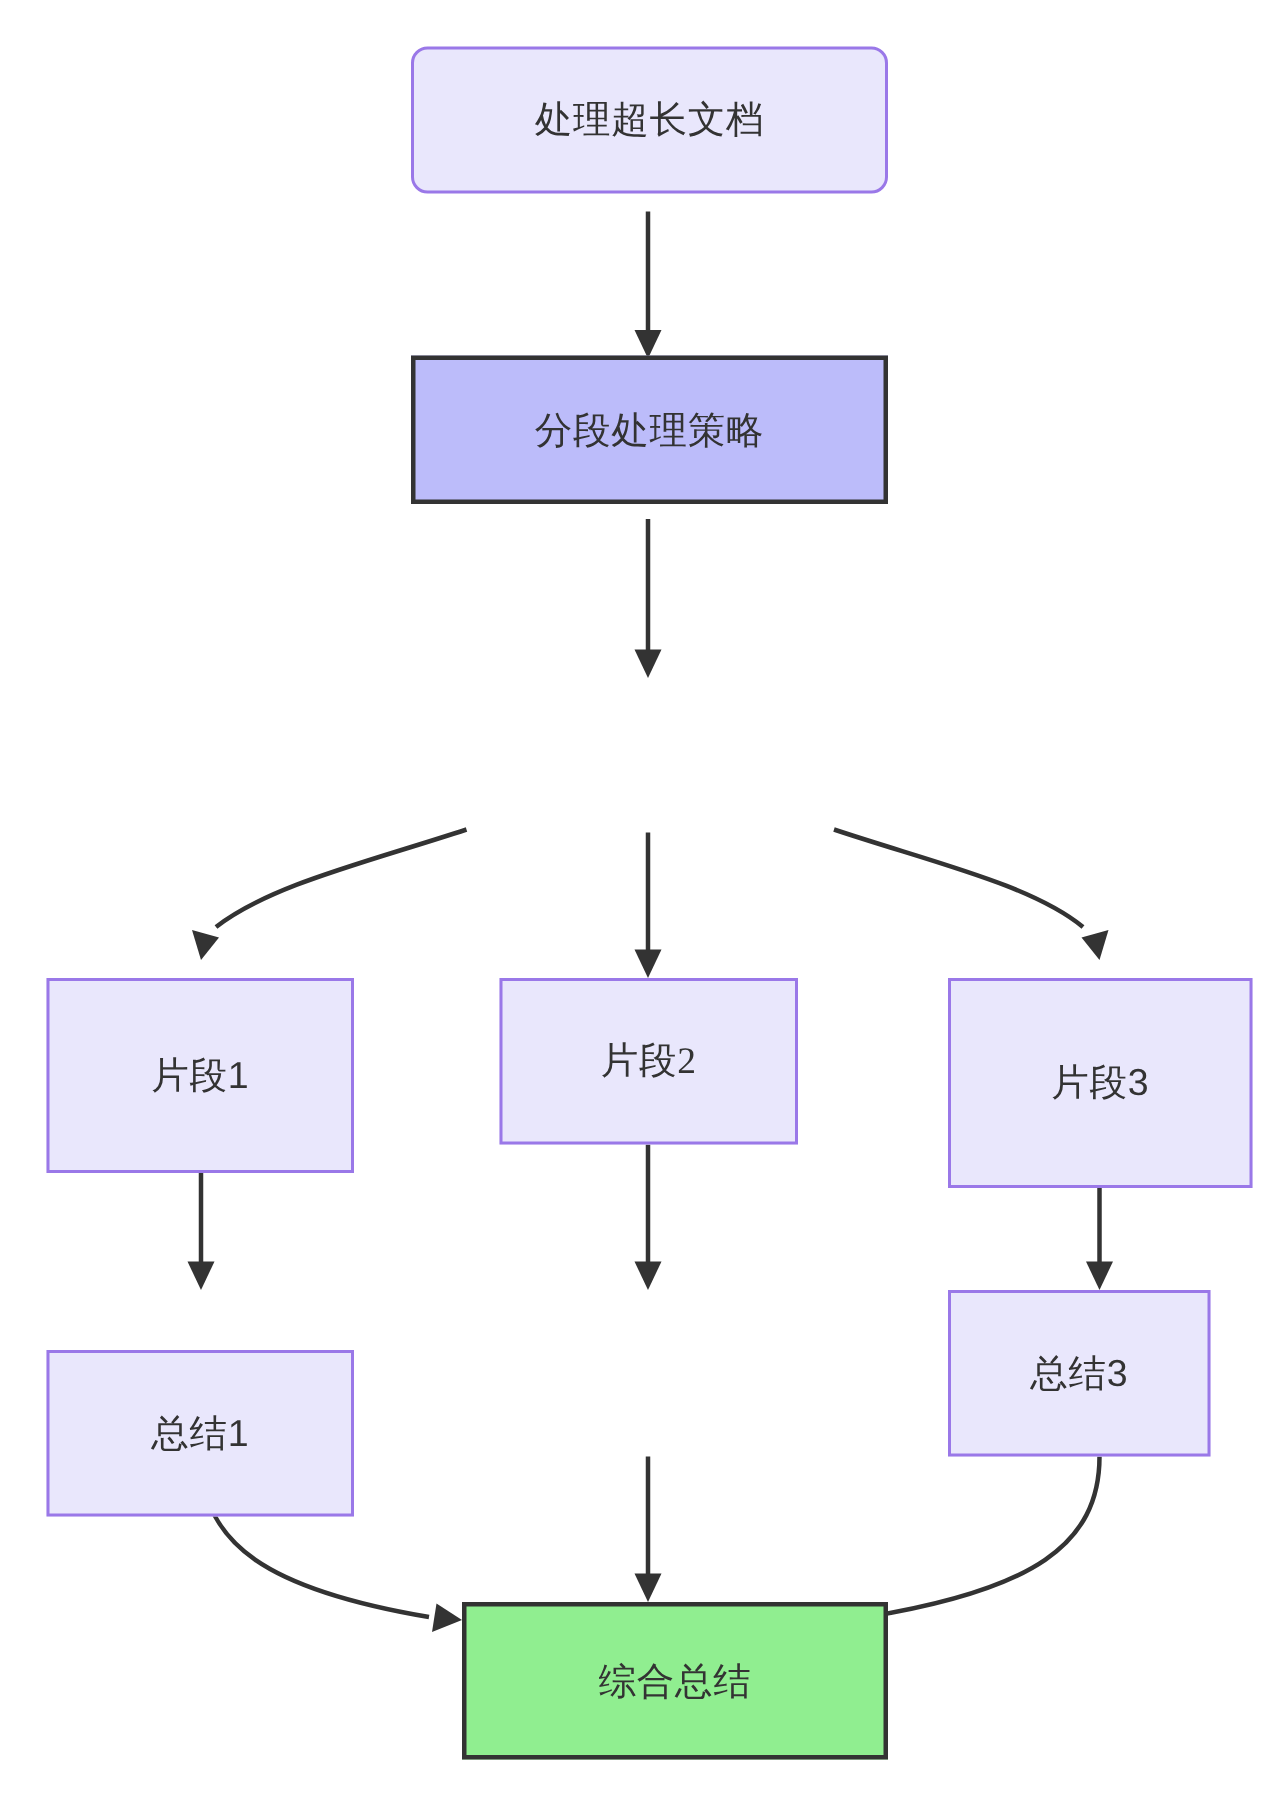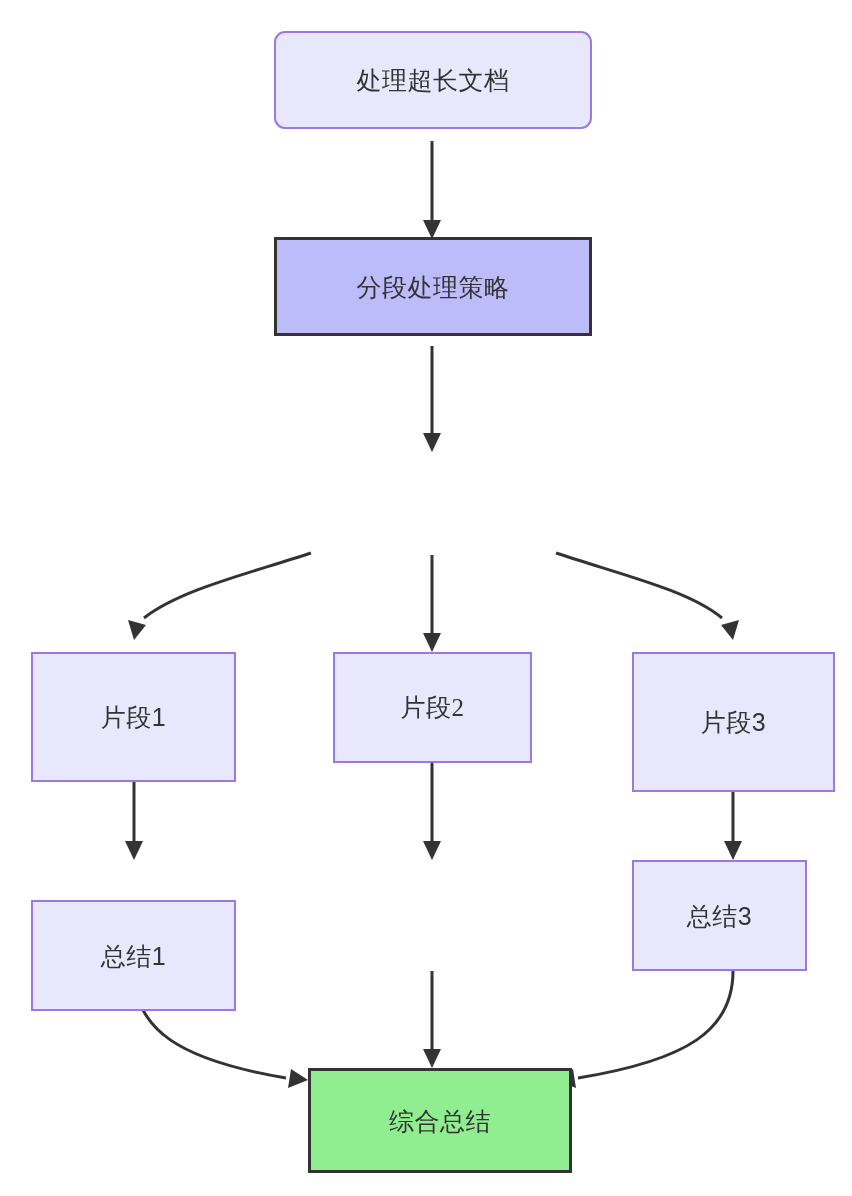--- a/index.html
+++ b/index.html
@@ -154,7 +154,7 @@
     <span class="node-label">总结3</span>
   </div>
 
-  <div class="node node-final" style="left:308px; top:1068px; width:264px; height:105px;">
+  <div class="node node-final" style="left:308px; top:1068px; width:284px; height:105px;">
     <span class="node-label">综合总结</span>
   </div>
 

